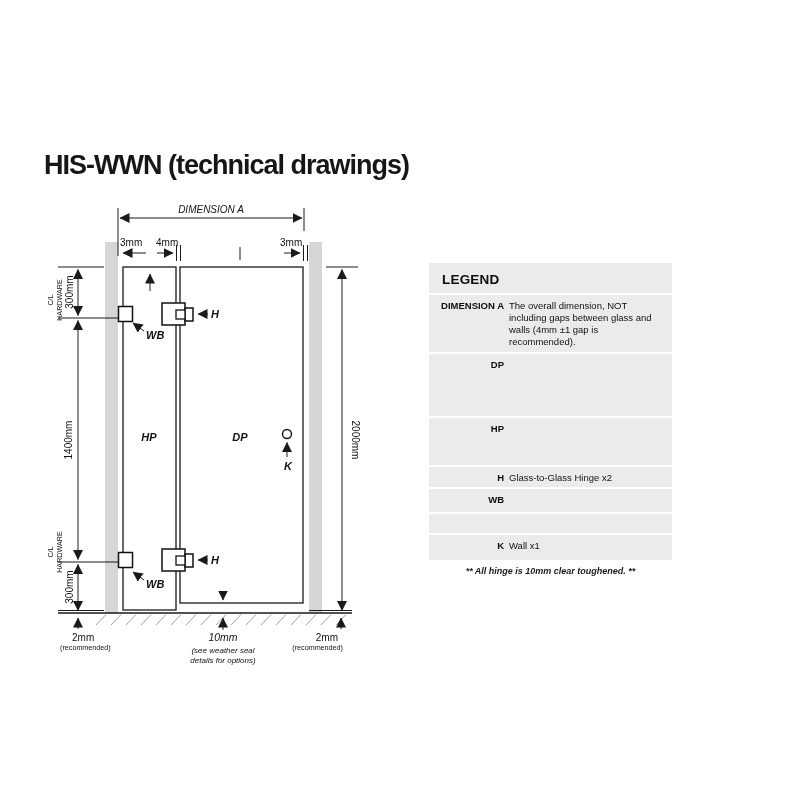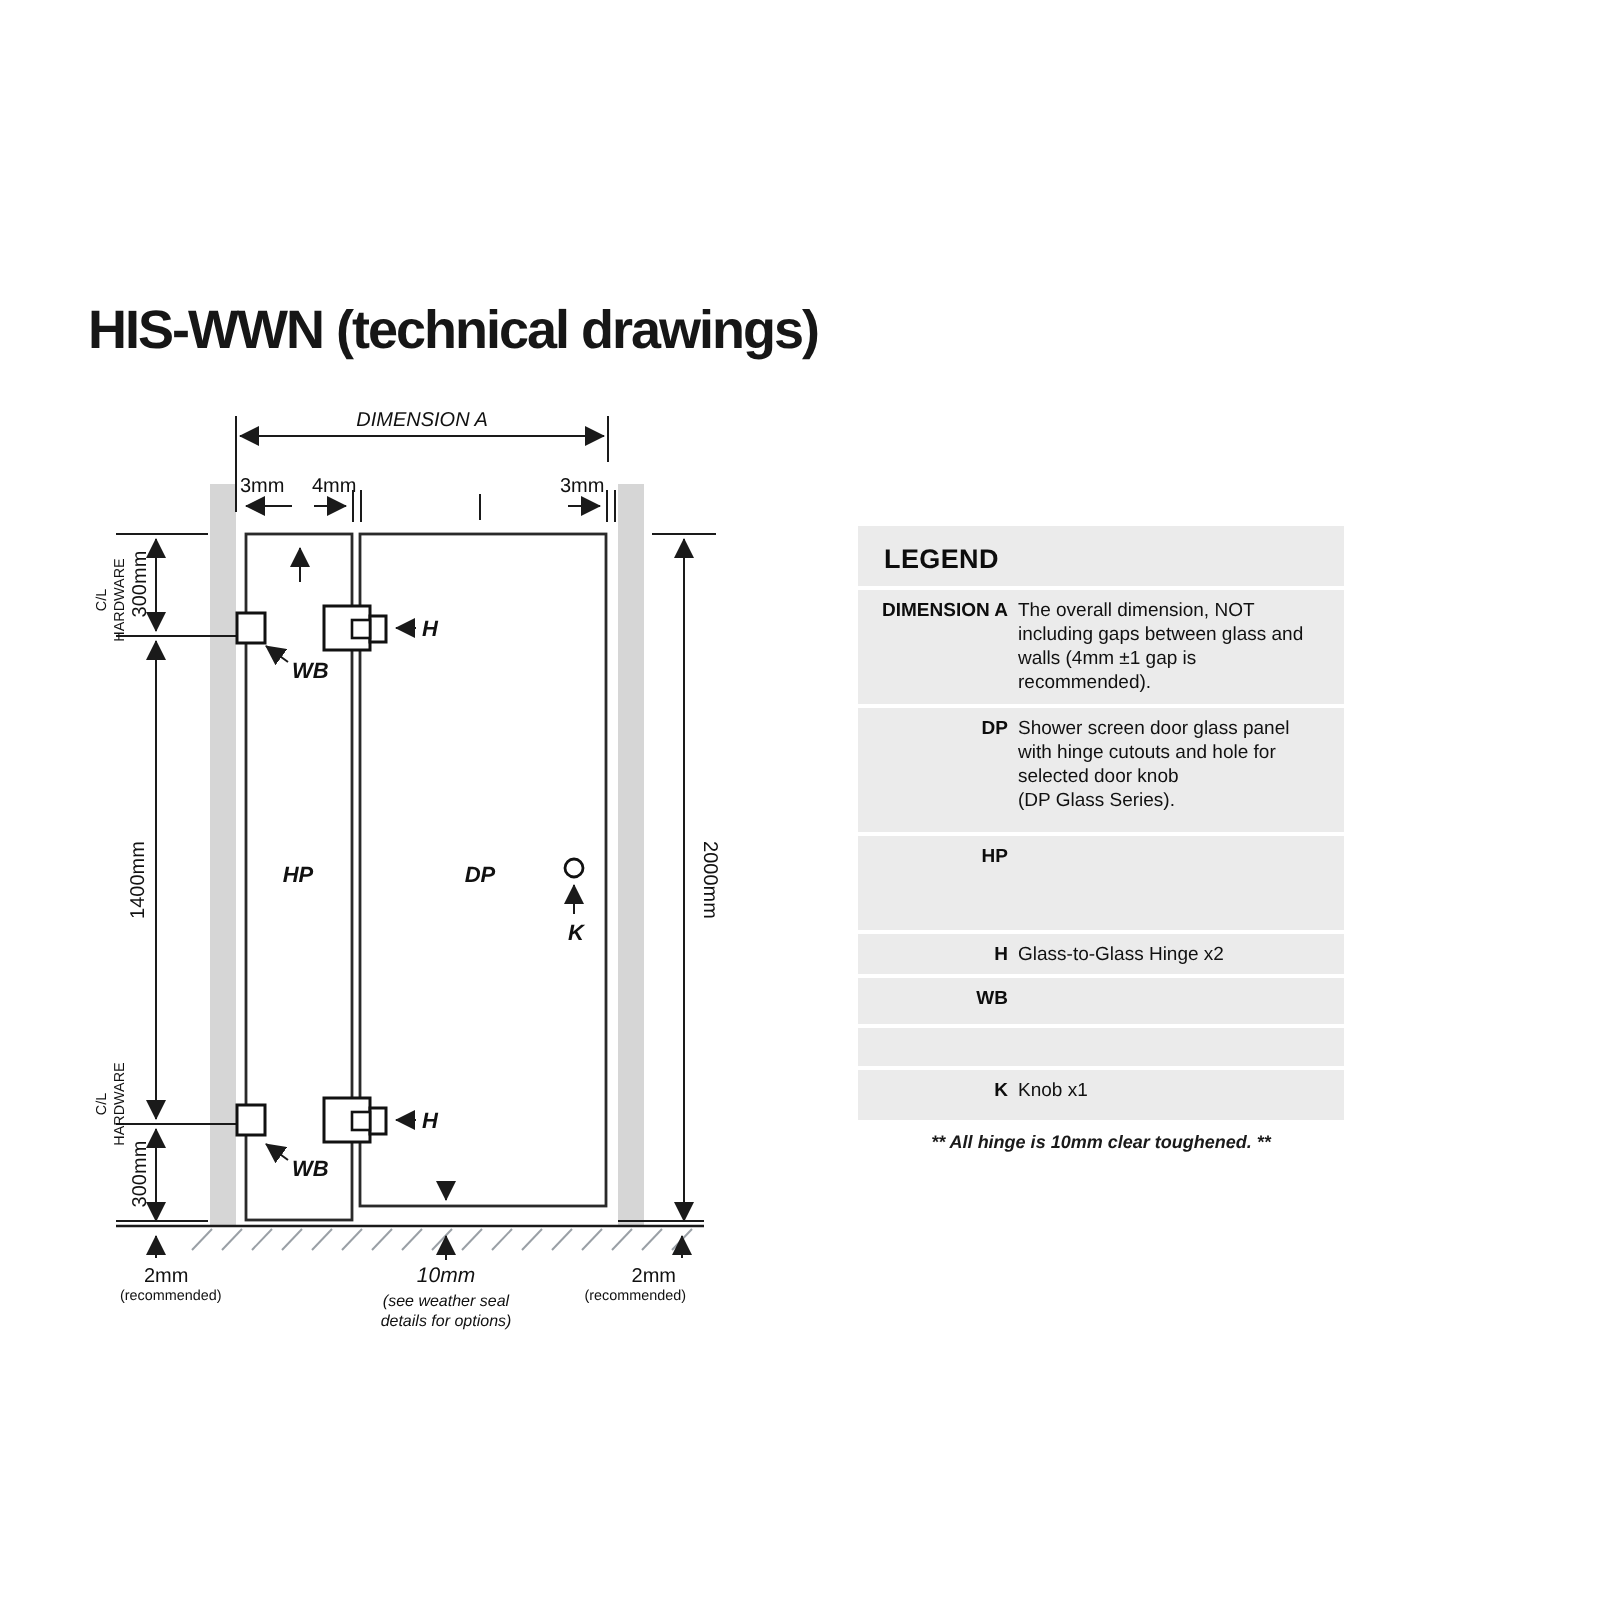--- a/index.html
+++ b/index.html
@@ -190,8 +190,6 @@
     </div>
     <div class="lg-row rh2">
       <div class="lg-term">DP</div>
-      <div class="lg-desc">Shower screen door glass panel with hinge cutouts and hole for selected door knob
-(DP Glass Series).</div>
     </div>
     <div class="lg-row rh3">
       <div class="lg-term">HP</div>

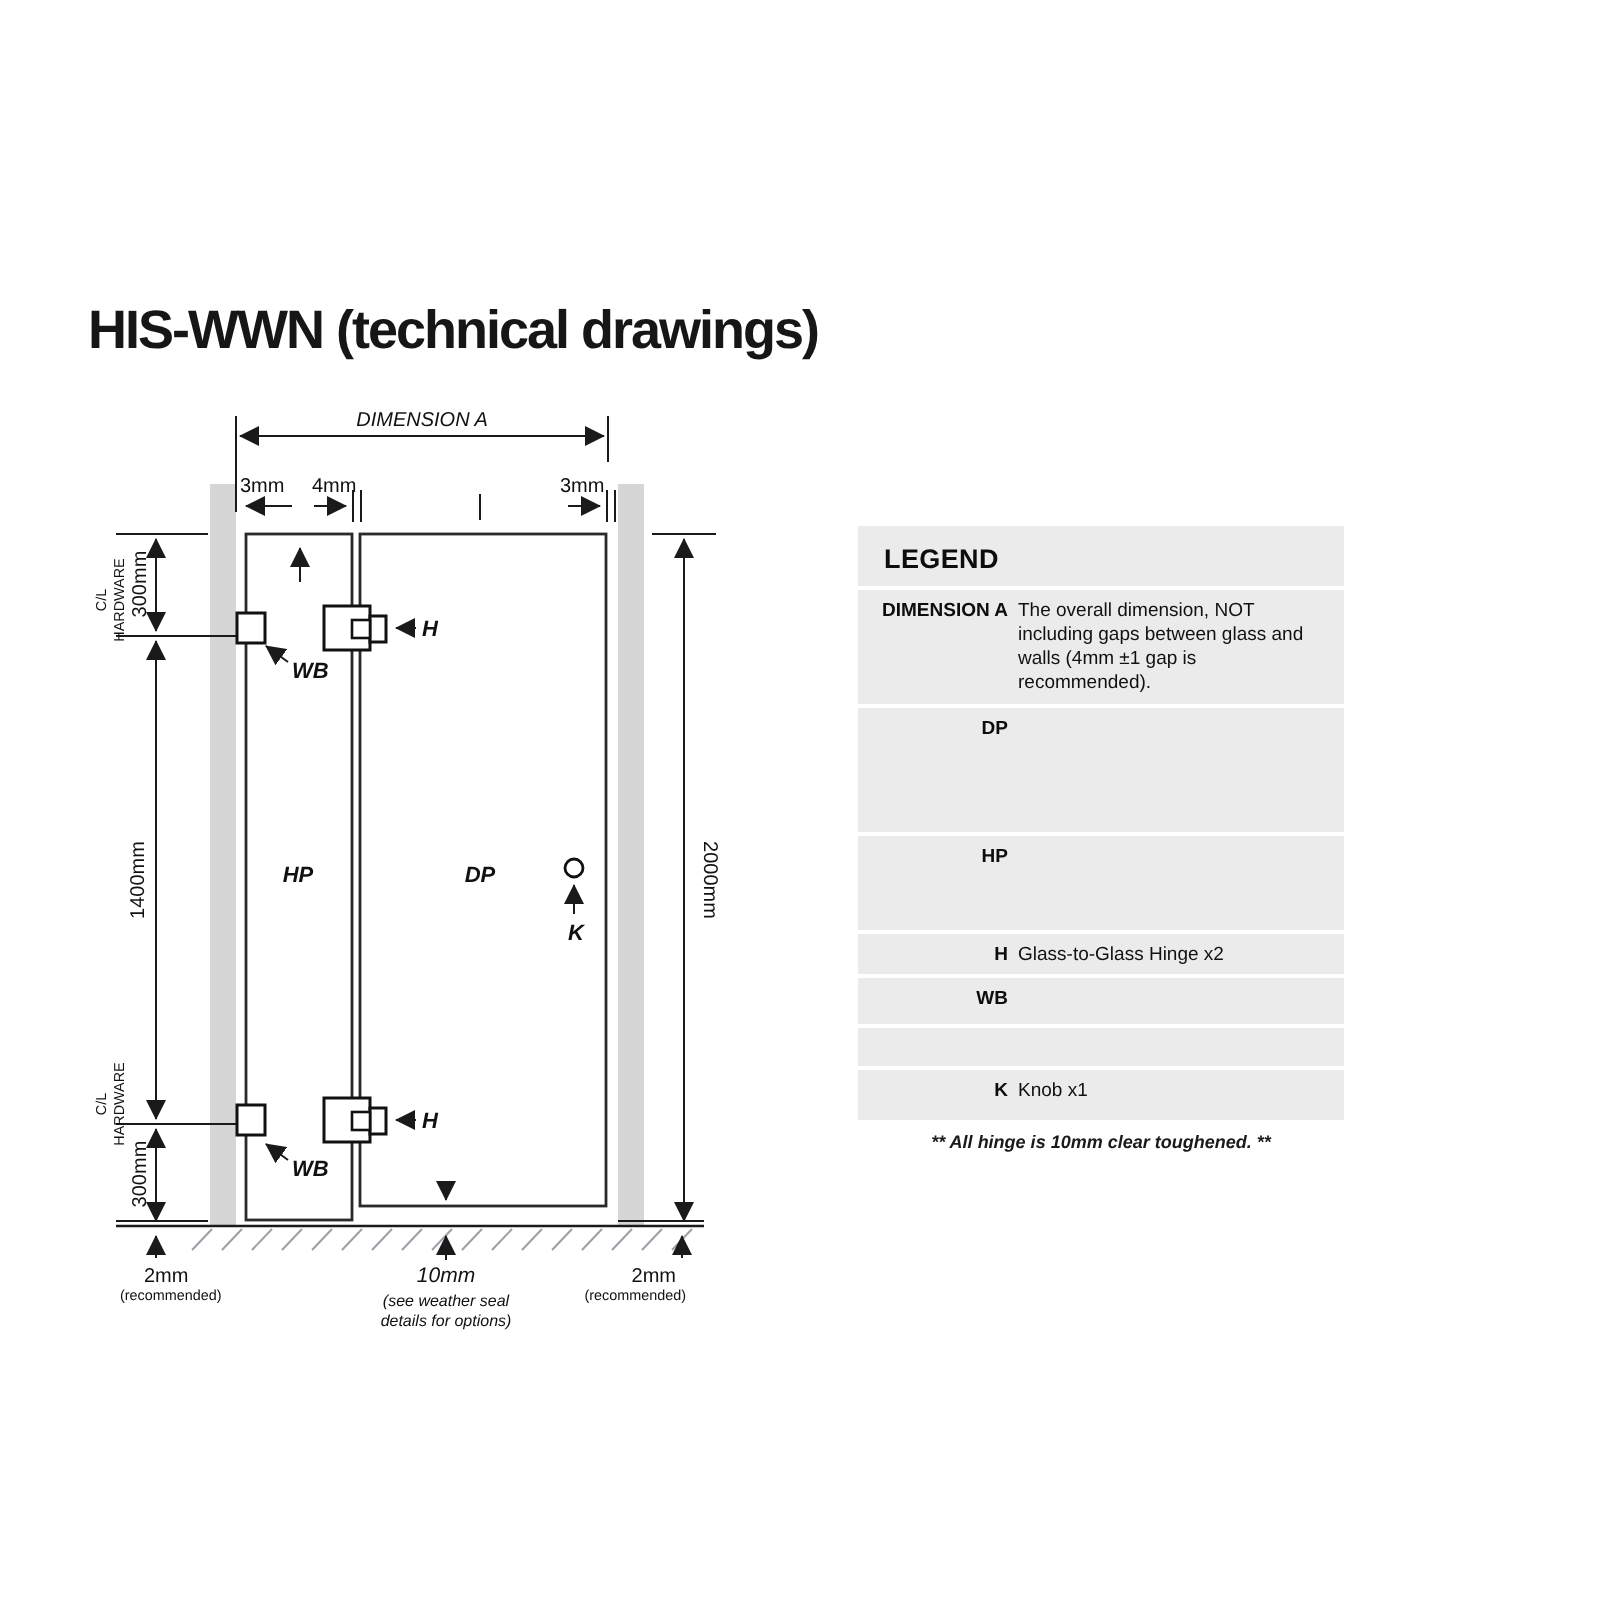--- a/index.html
+++ b/index.html
@@ -204,7 +204,7 @@
     <div class="lg-row rh6"></div>
     <div class="lg-row rh7">
       <div class="lg-term">K</div>
-      <div class="lg-desc">Knob x1</div>
+      <div class="lg-desc">Wall x1</div>
     </div>
   </div>
   <div id="legend-footnote">** All hinge is 10mm clear toughened. **</div>

